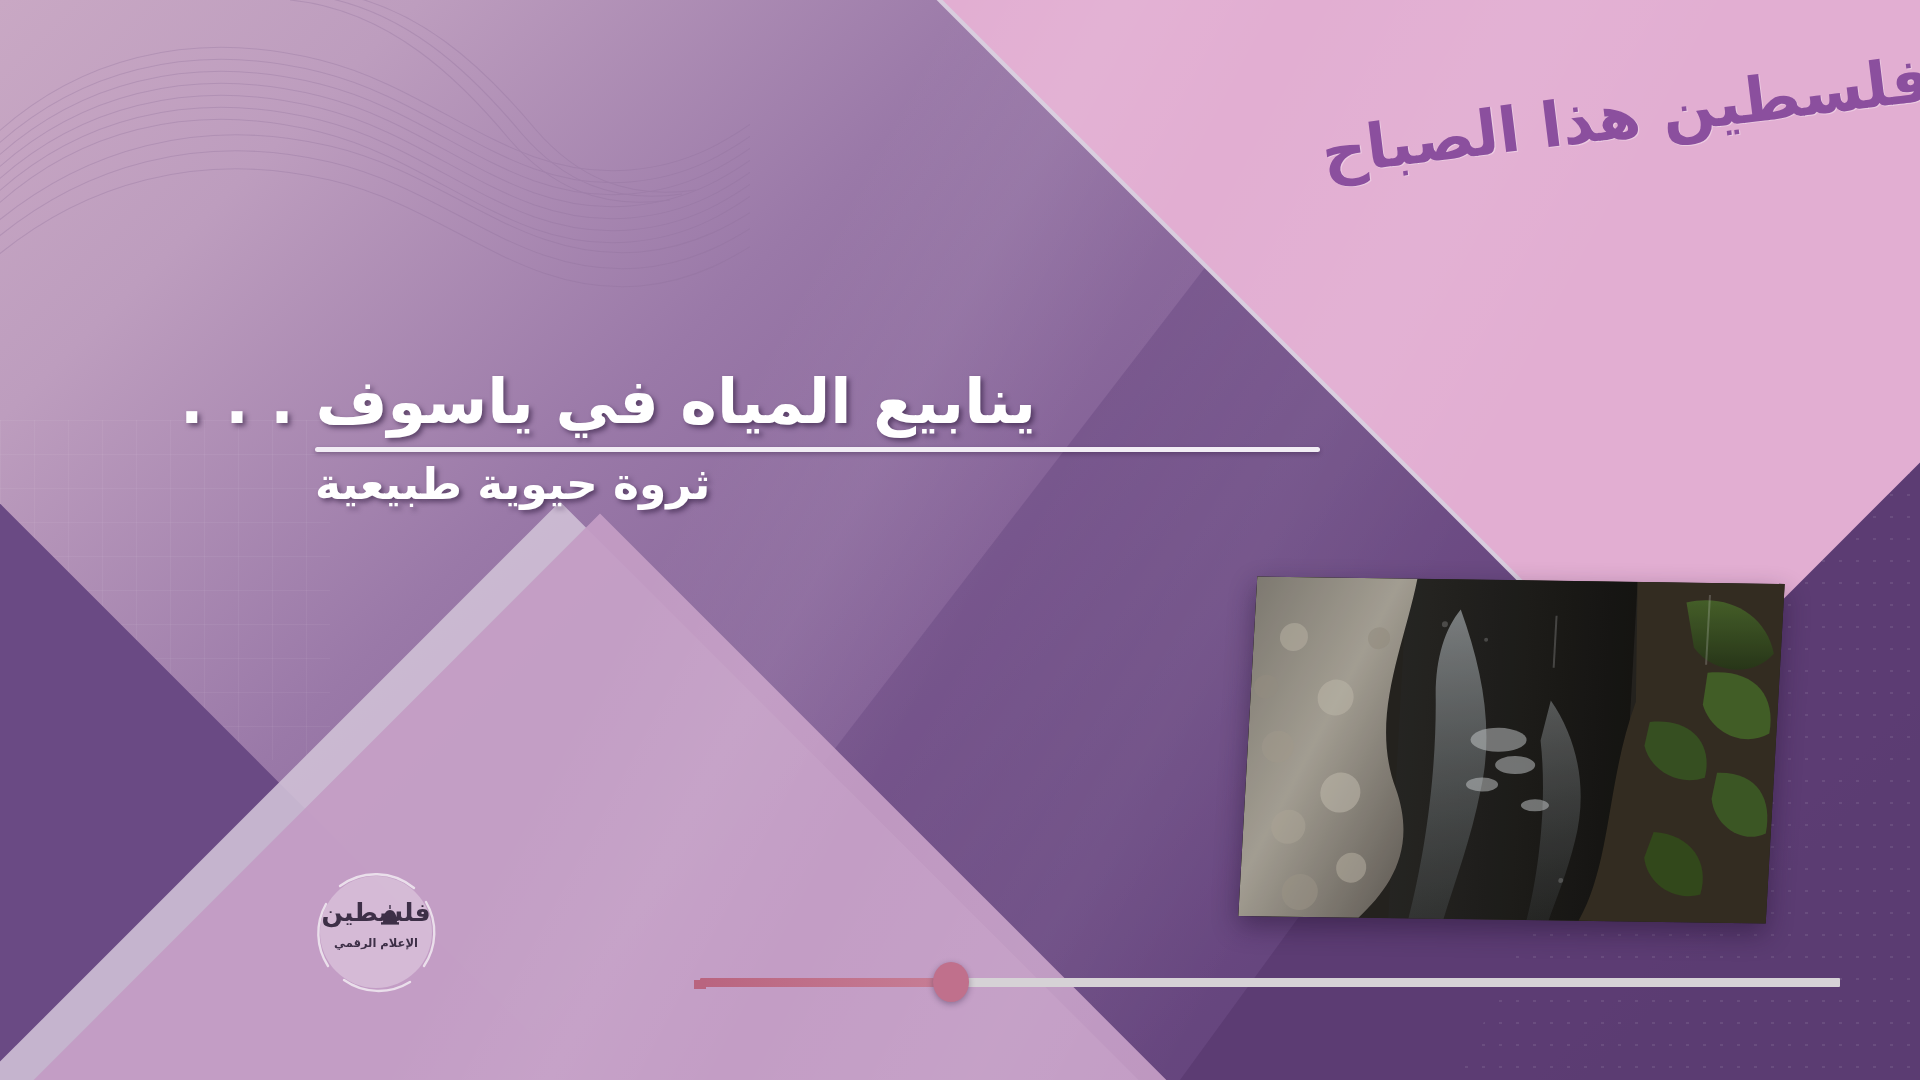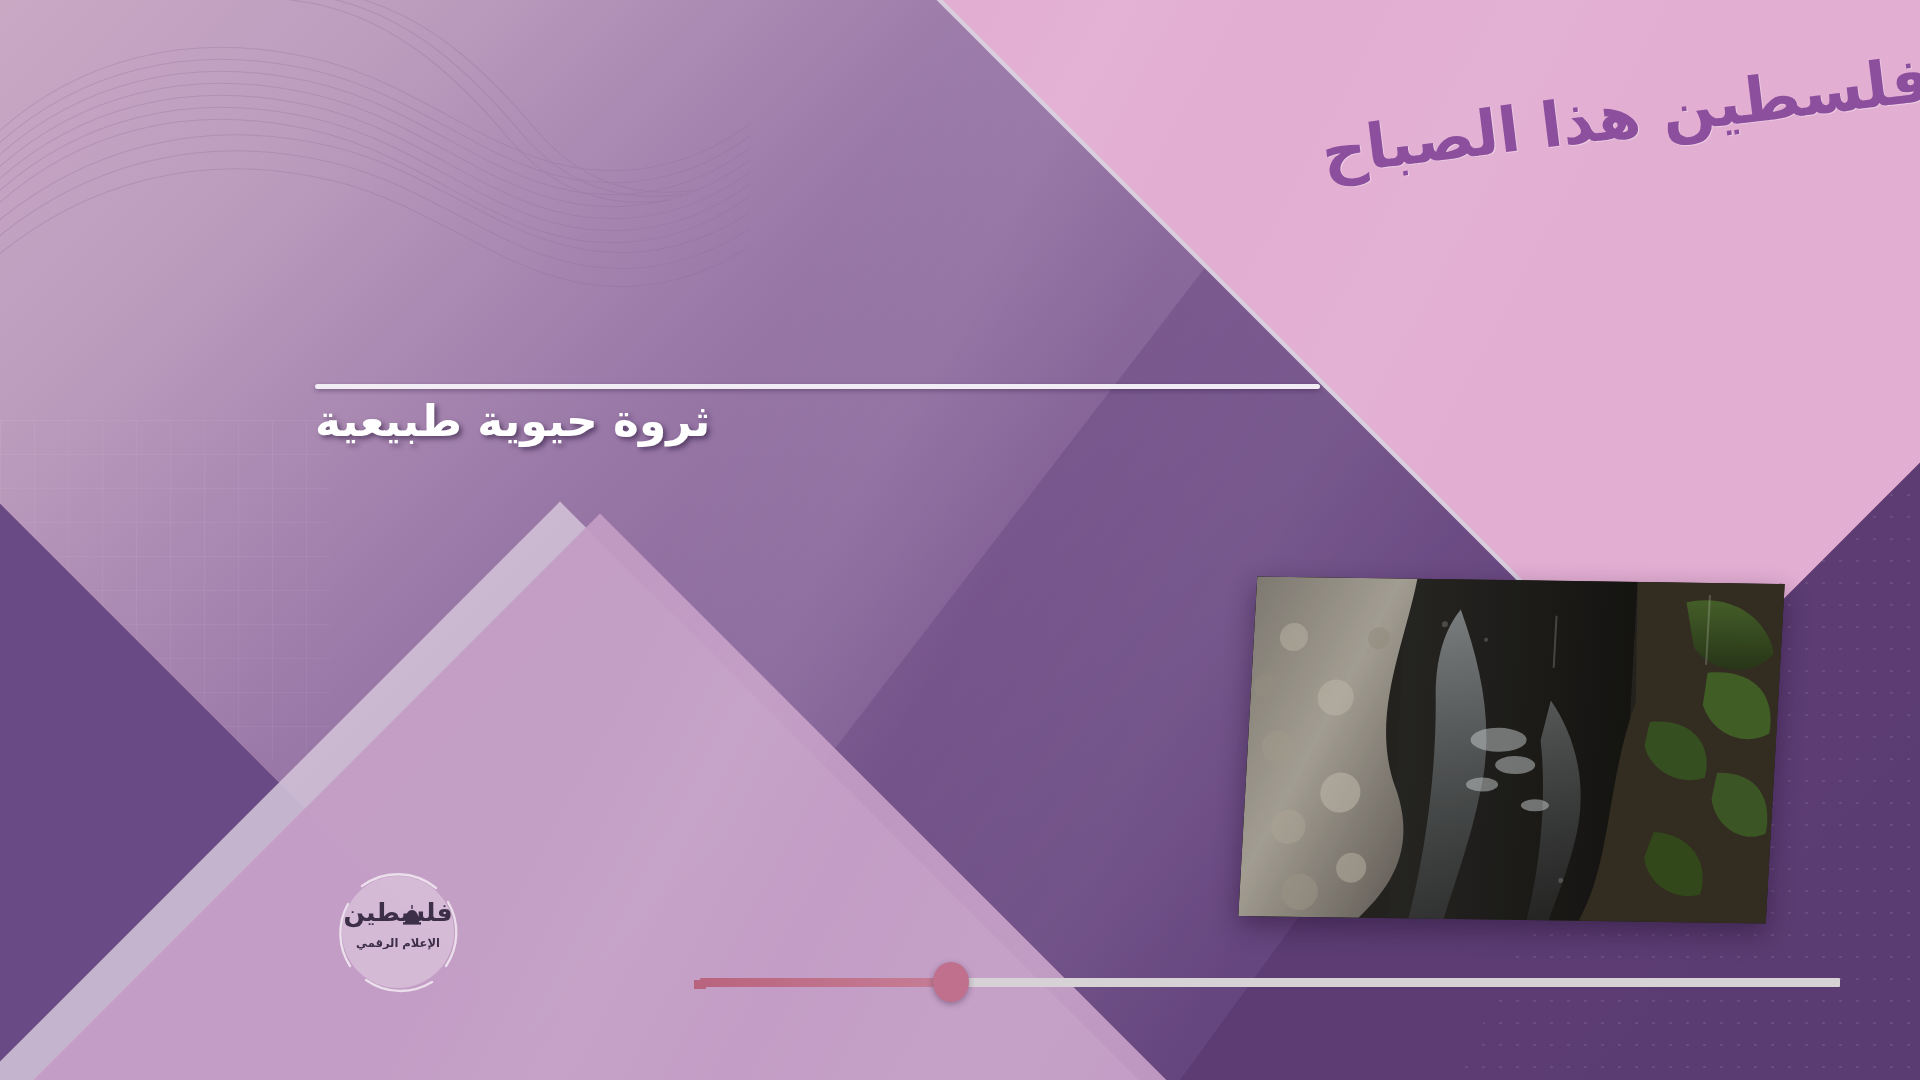--- a/index.html
+++ b/index.html
@@ -218,6 +218,7 @@
   </div>
 
   <div class="headline">
+    <div class="l1">ينابيع المياه في ياسوف . . .</div>
     <div class="hr-line"></div>
     <div class="l2">ثروة حيوية طبيعية</div>
   </div>

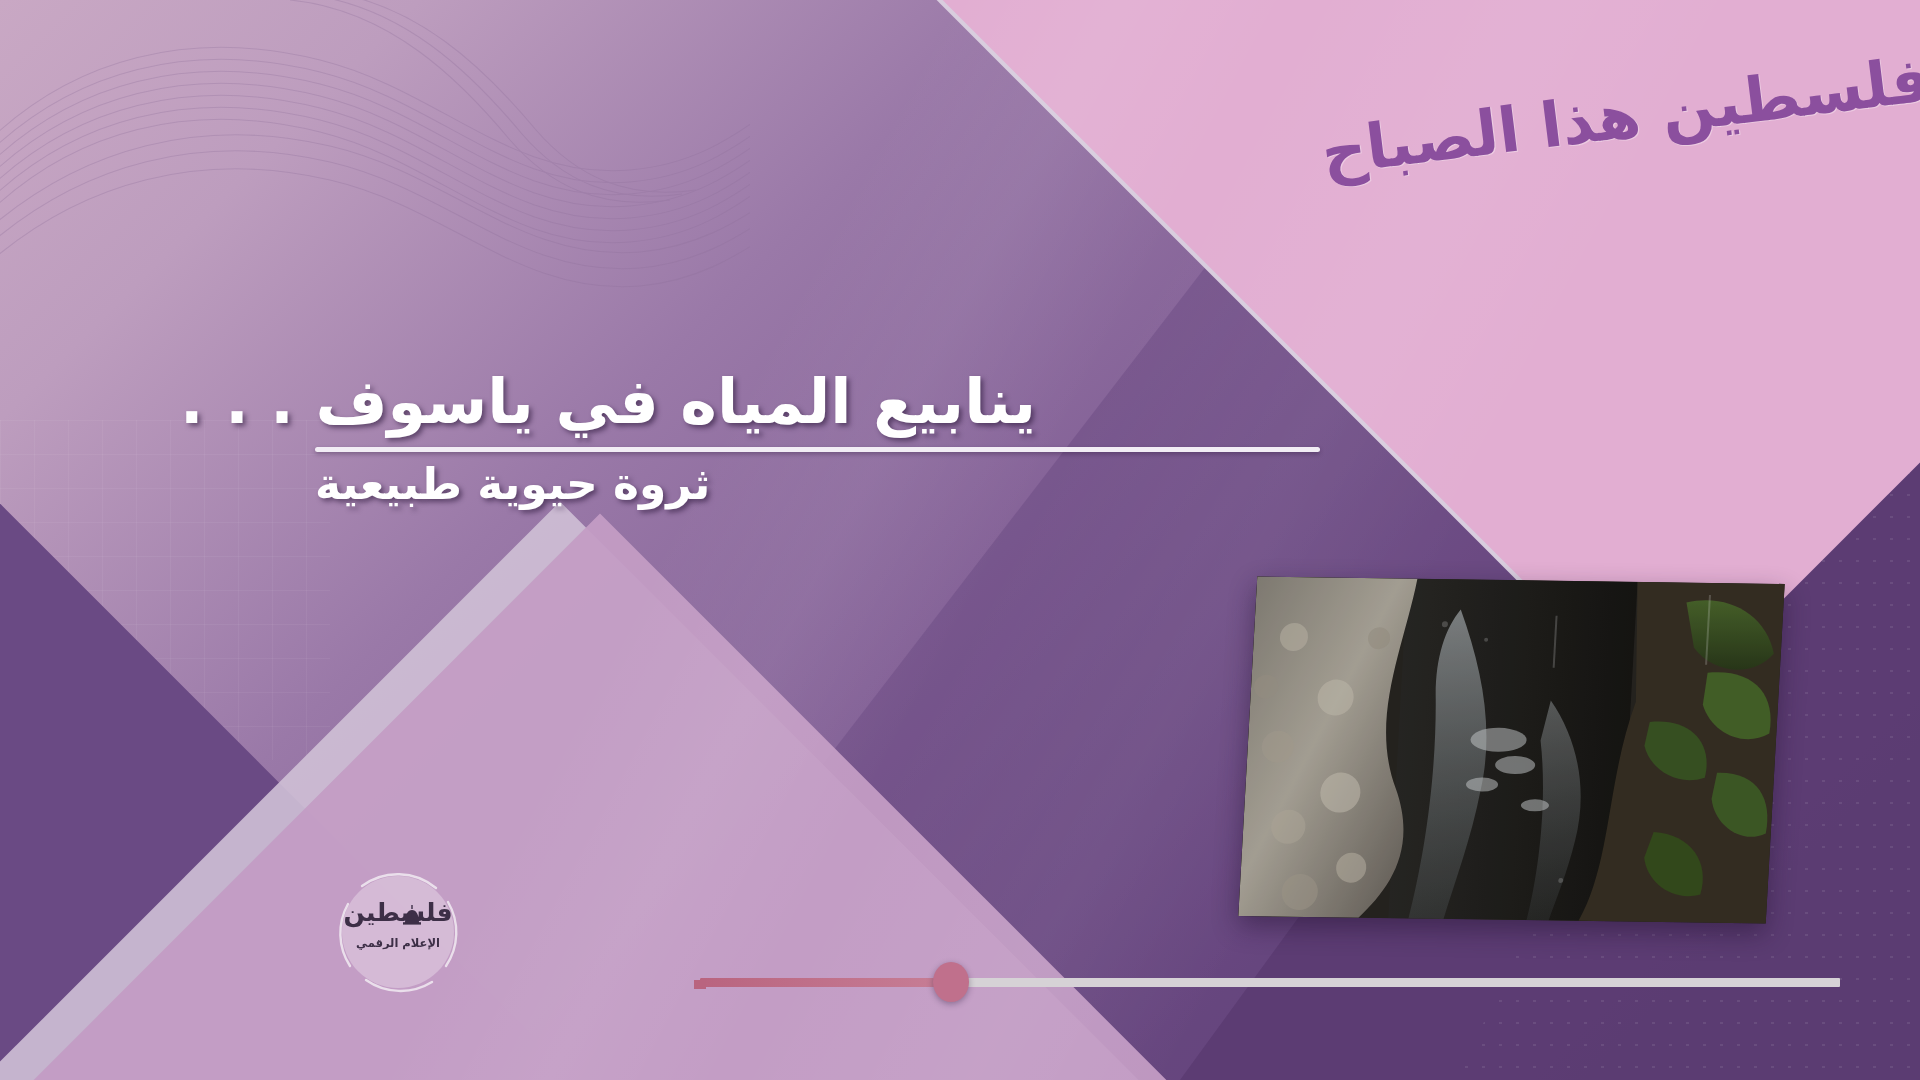--- a/index.html
+++ b/index.html
@@ -137,7 +137,7 @@
 
   
   .logo{
-    position:absolute;left:328px;top:862px;width:140px;height:140px;
+    position:absolute;left:306px;top:862px;width:140px;height:140px;
   }
   .logo-circle{
     position:absolute;left:14px;top:14px;width:112px;height:112px;

